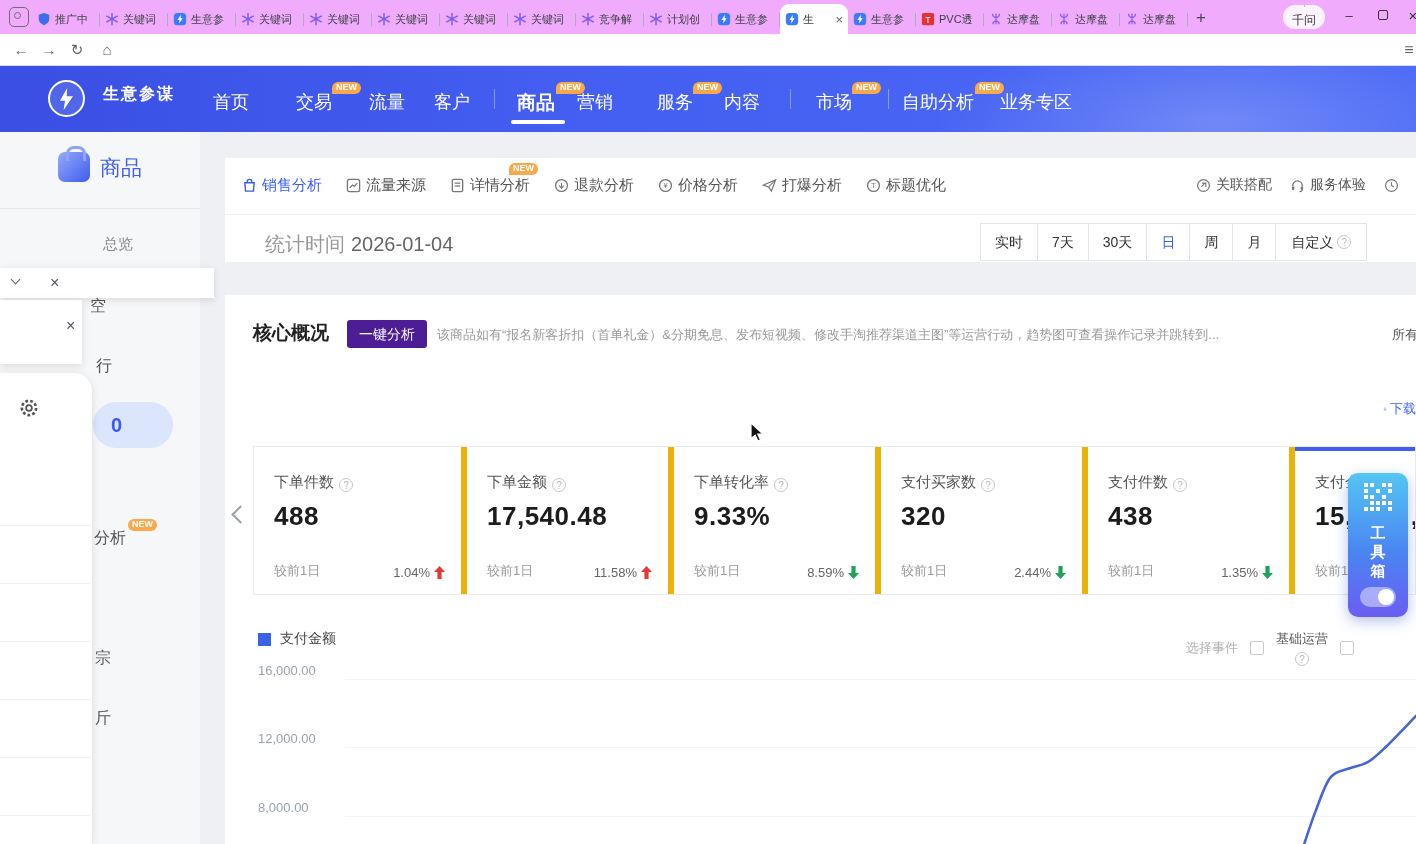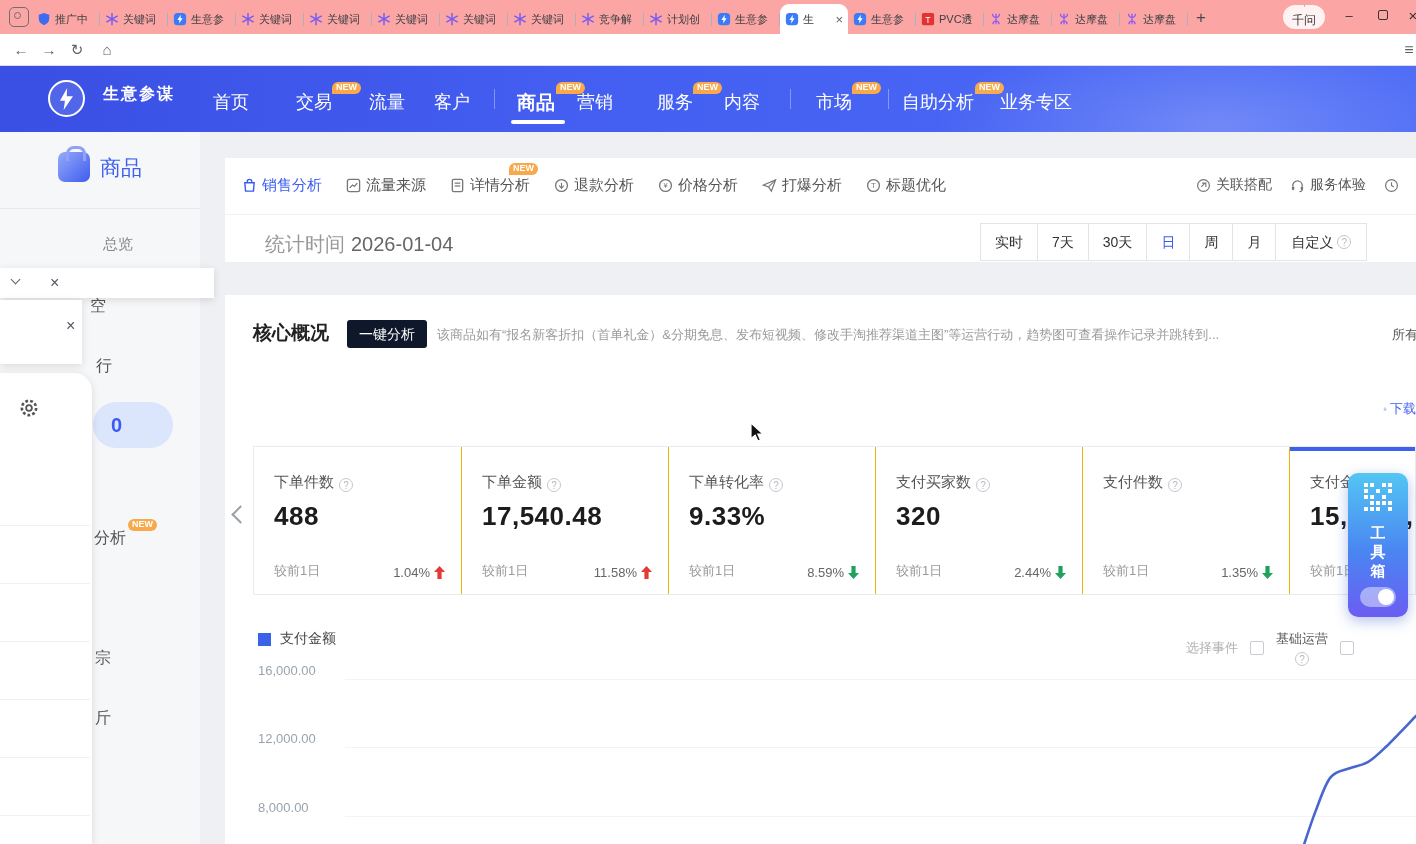--- a/index.html
+++ b/index.html
@@ -8,7 +8,7 @@
   .abs{position:absolute;}
 
   
-  #tabstrip{position:absolute;left:0;top:0;width:1416px;height:48px;background:#fca5a5;display:flex;align-items:flex-end;}
+  #tabstrip{position:absolute;left:0;top:0;width:1416px;height:48px;background:#f0abfc;display:flex;align-items:flex-end;}
   .tabsearch{position:absolute;left:9px;top:7px;width:20px;height:20px;border:1.5px solid #6b7076;border-radius:5px;}
   .tabsearch i{position:absolute;left:4px;top:4px;width:7px;height:7px;border:1.5px solid #6b7076;border-radius:50%;}
   #tabs{position:absolute;left:32px;top:4px;display:flex;height:30px;align-items:center;}

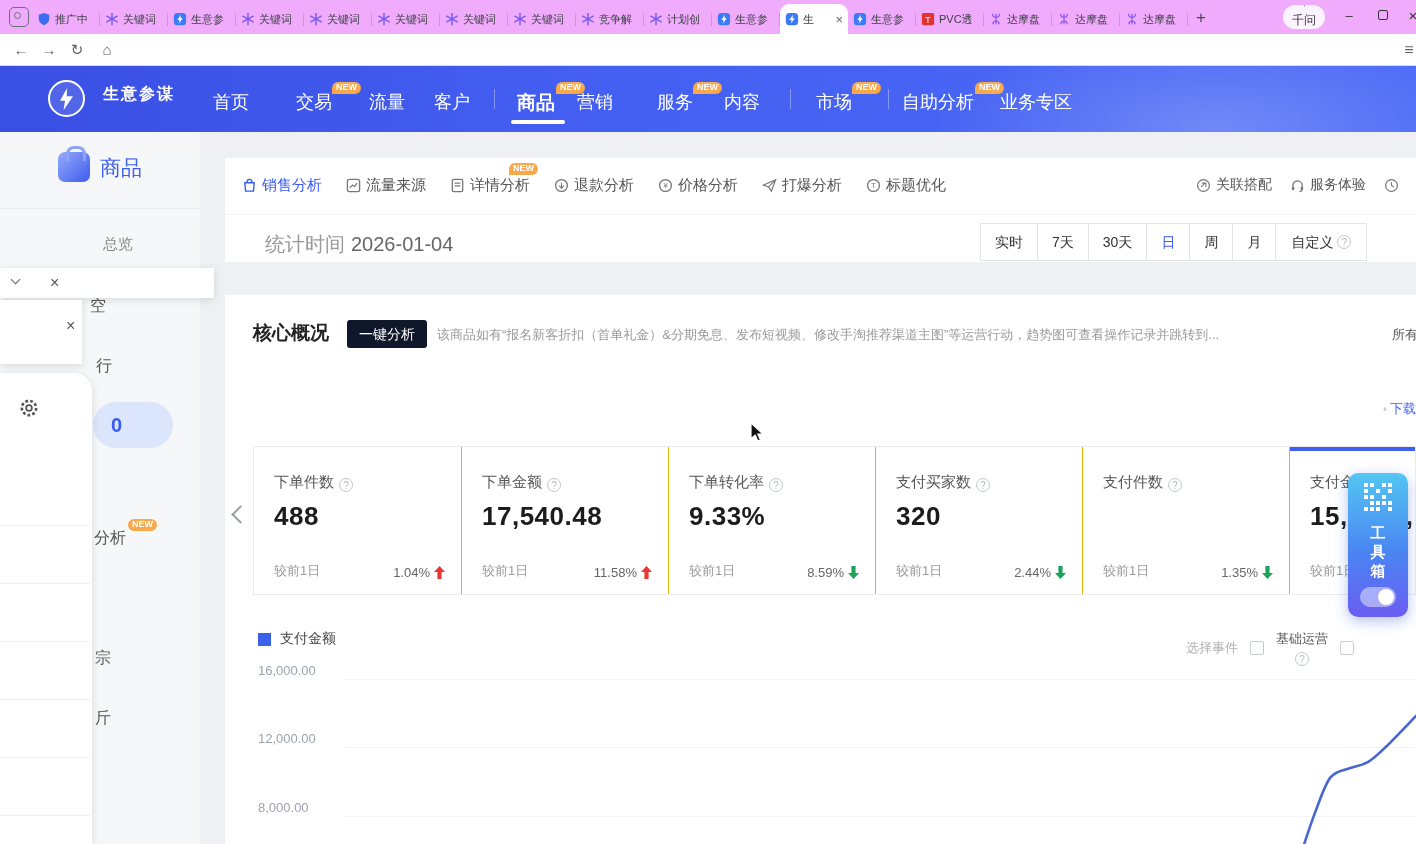--- a/index.html
+++ b/index.html
@@ -82,7 +82,7 @@
   .helpq{display:inline-block;width:14px;height:14px;border:1px solid #c3c7cc;border-radius:50%;color:#b4b8be;font-size:10px;line-height:13px;text-align:center;}
 
   #coretitle{position:absolute;left:253px;top:320px;font-size:19px;font-weight:bold;color:#222;}
-  #onekey{position:absolute;left:347px;top:320px;height:28px;padding:0 12px;background:#0f172a;color:#fff;font-size:14px;border:none;border-radius:3px;line-height:28px;}
+  #onekey{position:absolute;left:347px;top:320px;height:28px;padding:0 12px;background:#4c1d95;color:#fff;font-size:14px;border:none;border-radius:3px;line-height:28px;}
   #coredesc{position:absolute;left:437px;top:326px;width:935px;font-size:13px;color:#9a9a9a;white-space:nowrap;overflow:hidden;}
   #coremore{position:absolute;left:1392px;top:326px;font-size:13px;color:#555;white-space:nowrap;}
   #dllink{position:absolute;left:1383px;top:400px;width:33px;overflow:hidden;color:#3f5ff0;font-size:13px;display:flex;gap:3px;align-items:center;white-space:nowrap;}

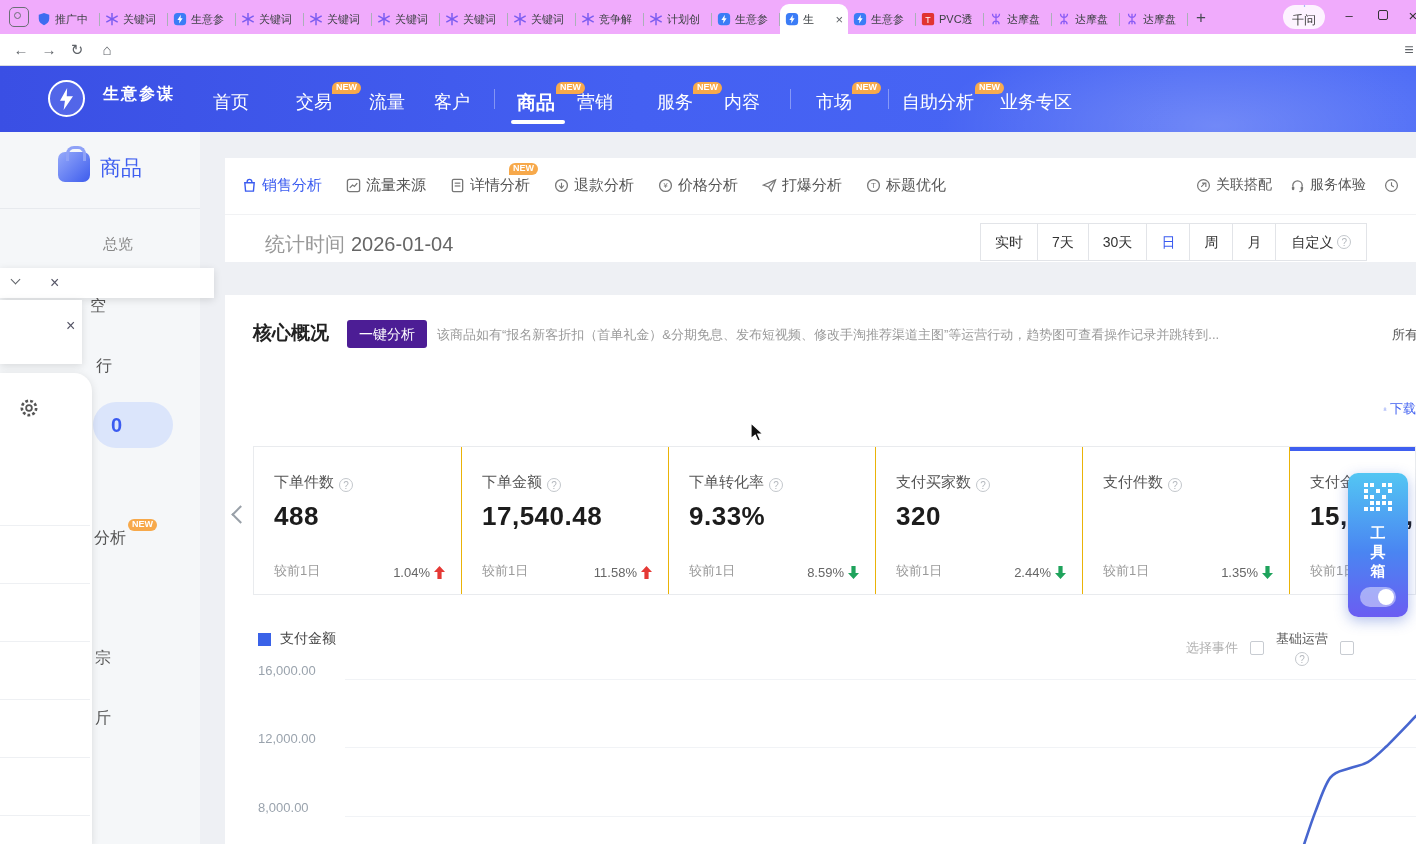--- a/index.html
+++ b/index.html
@@ -90,7 +90,7 @@
 
   #metrics{position:absolute;left:253px;top:446px;width:1163px;height:149px;border:1px solid #e9ebee;display:flex;overflow:hidden;background:#fff;}
   .mcard{flex:0 0 207px;position:relative;padding:26px 18px 0 20px;}
-  .mcard+.mcard{border-left:1px solid #eab308;}
+  .mcard+.mcard{border-left:6px solid #eab308;}
   .mcard.hl{box-shadow:inset 0 4px 0 #3f5ff0;}
   .mlabel{font-size:15px;color:#555;display:flex;align-items:flex-end;gap:5px;}
   .mvalue{margin-top:9px;font-size:26px;font-weight:bold;color:#1c1c1c;letter-spacing:.5px;}

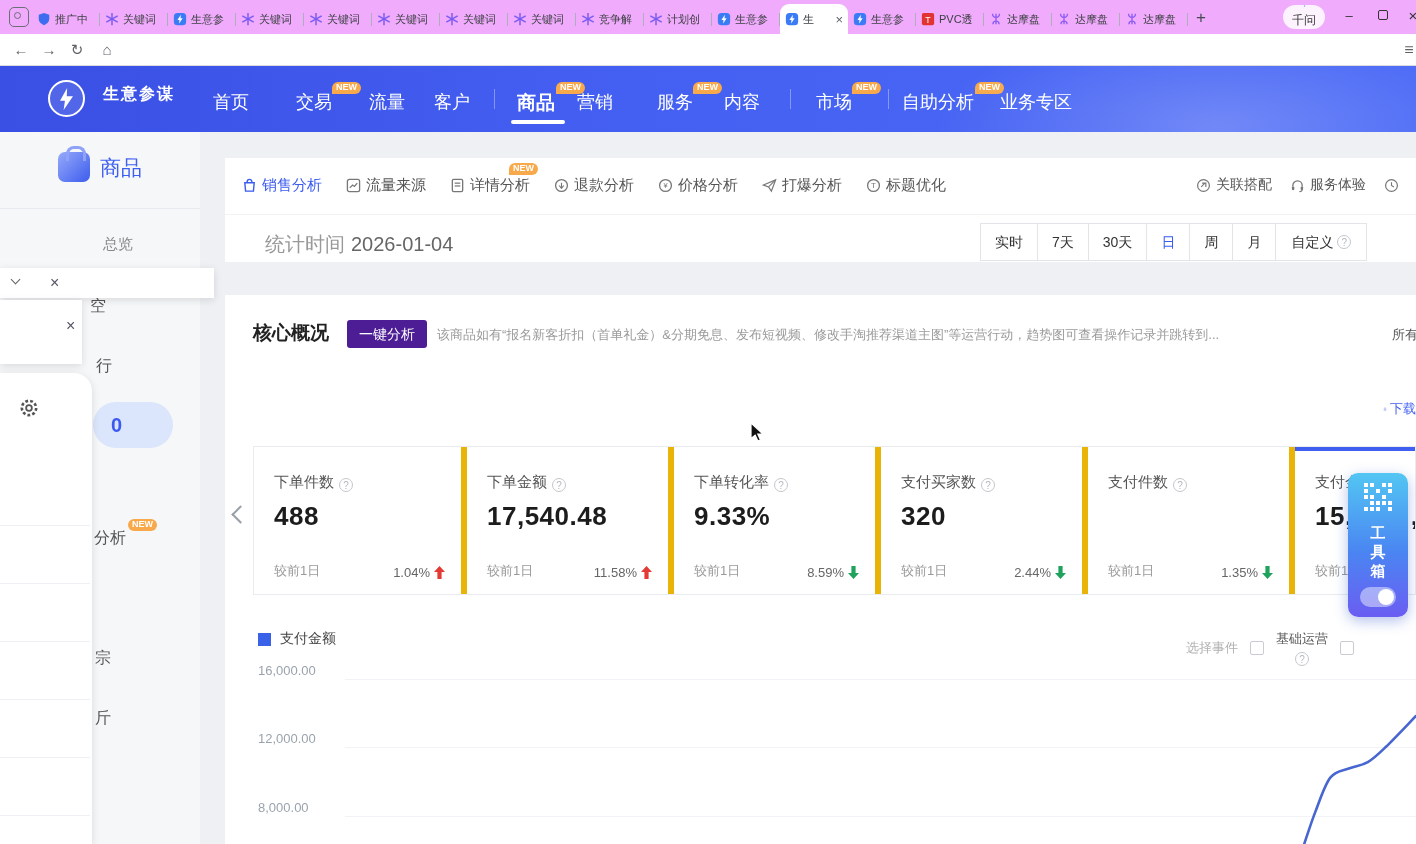--- a/index.html
+++ b/index.html
@@ -574,6 +574,7 @@
           <span>支付件数</span>
           <span class="helpq">?</span>
         </div>
+      <div class="mvalue">438</div>
       <div class="mcompare">较前1日</div>
       <div class="mchange">
           <span>1.35%</span>

